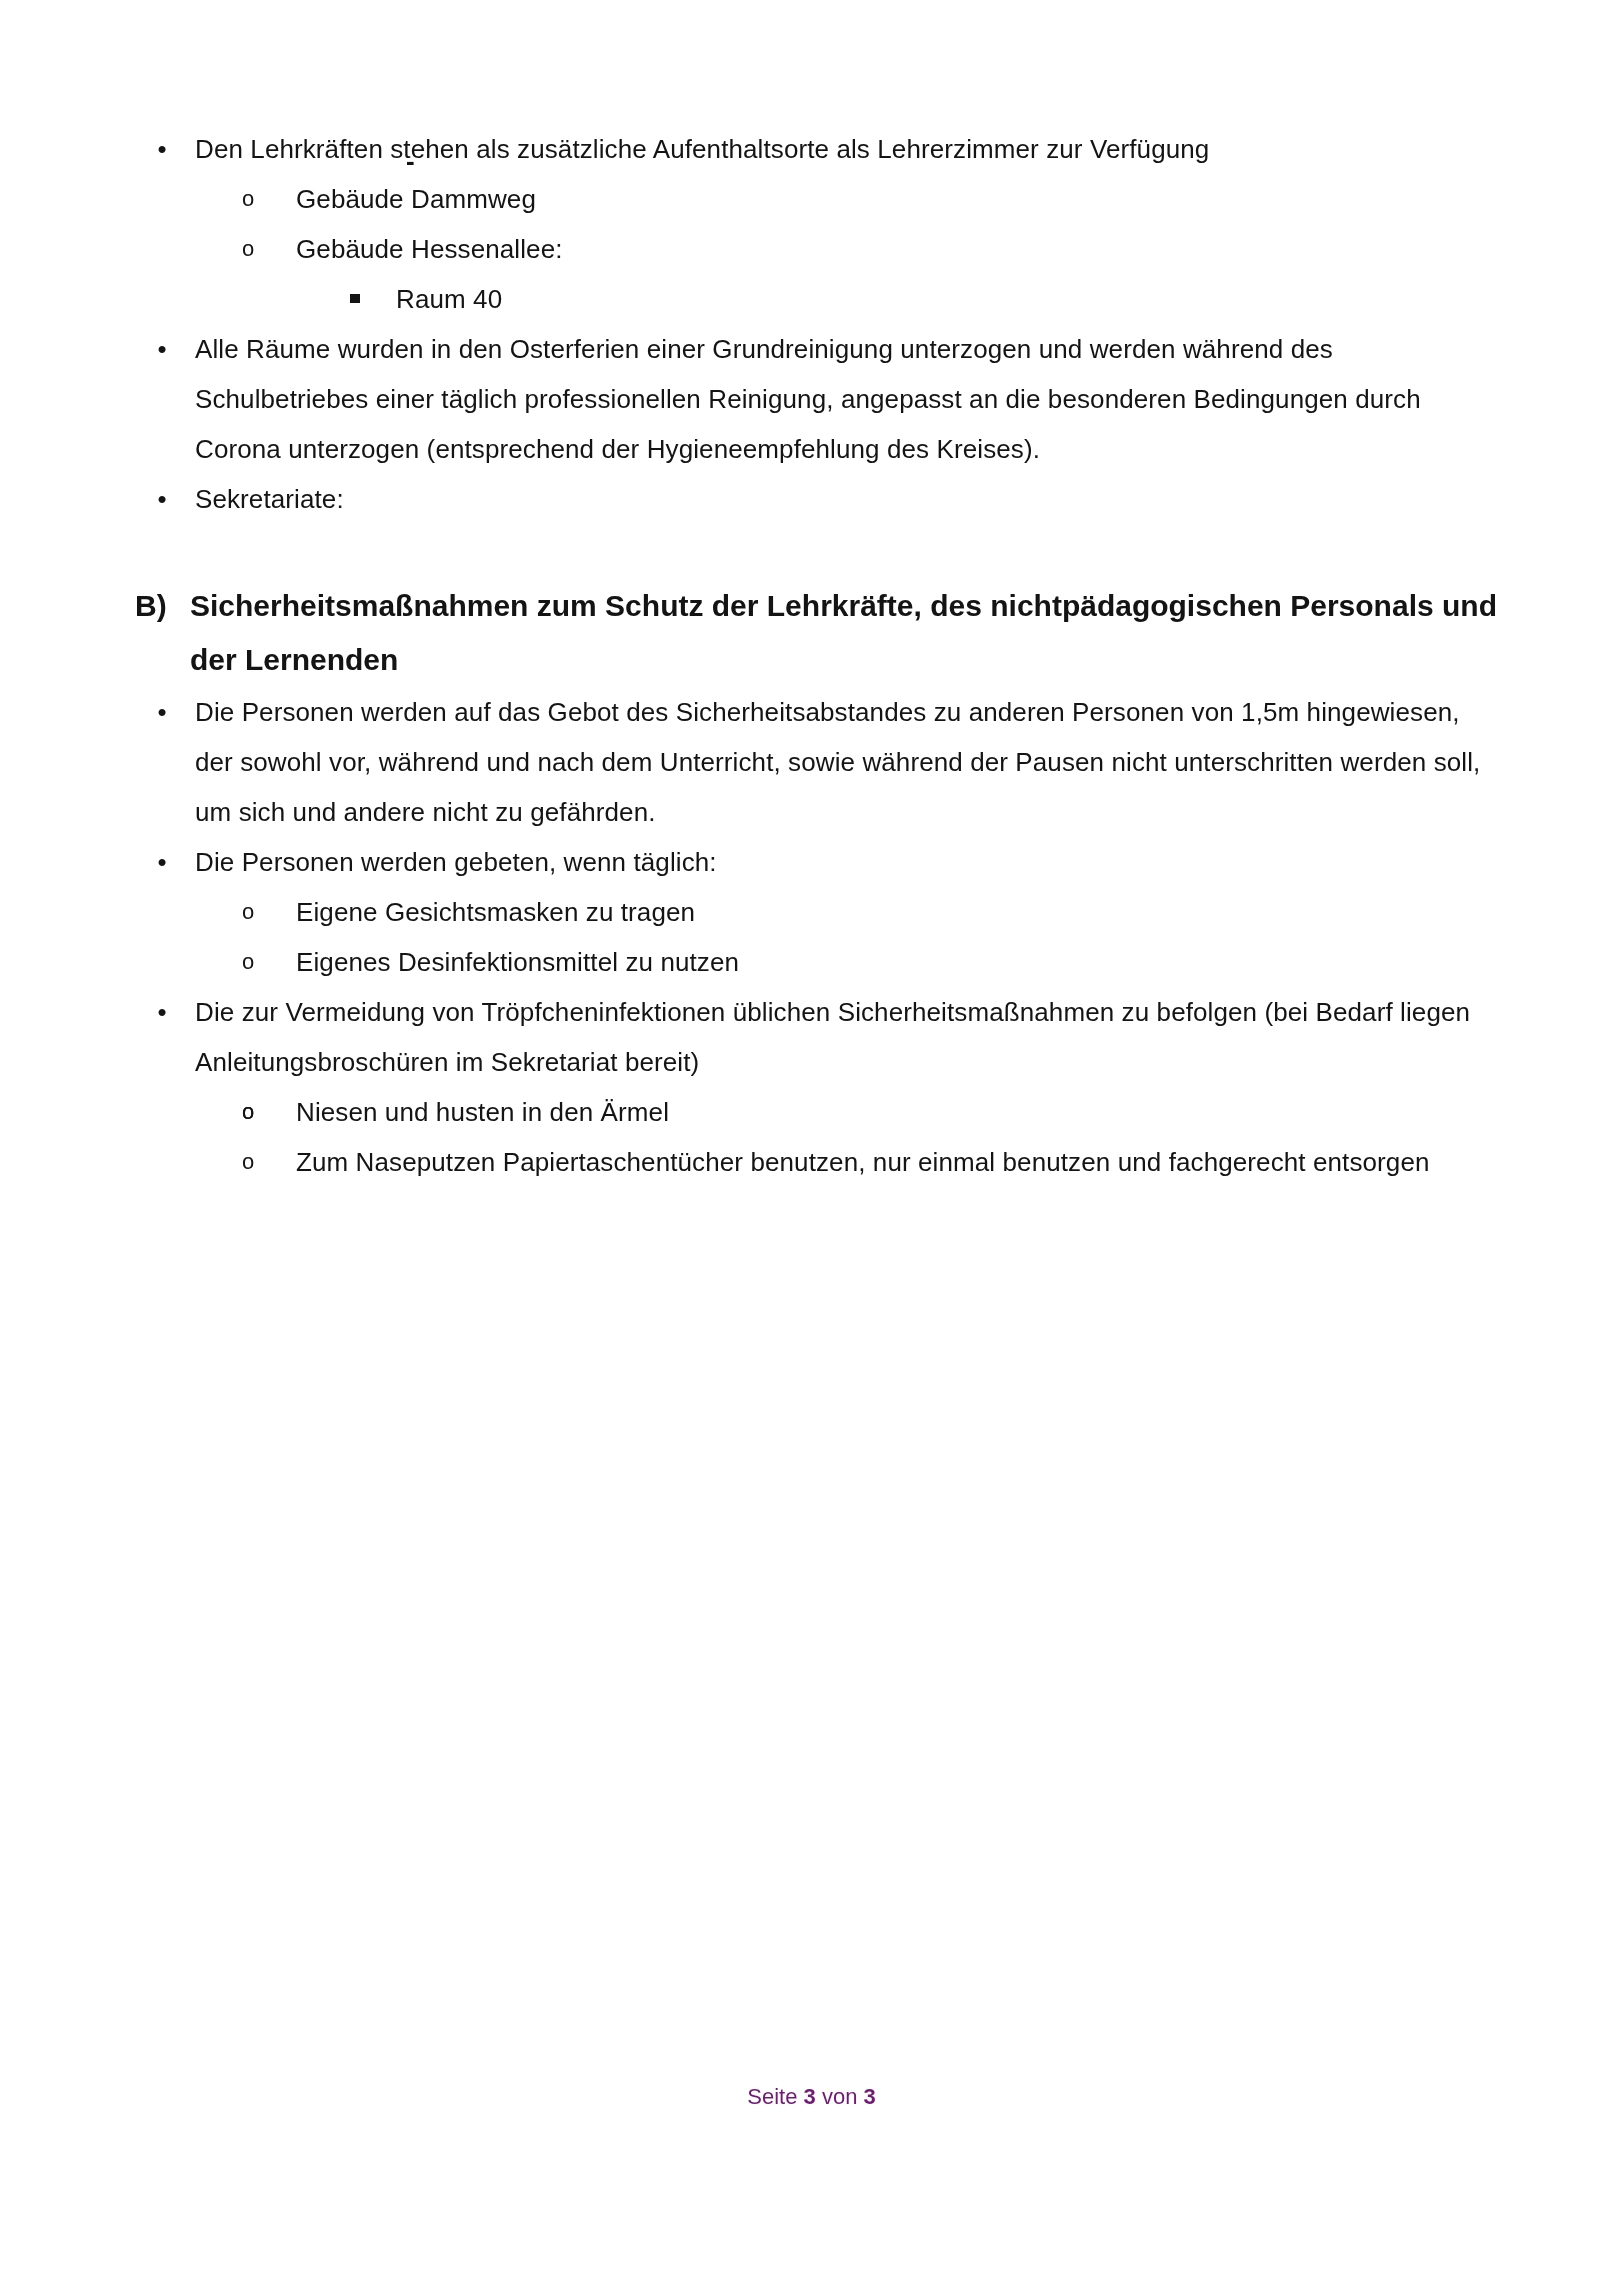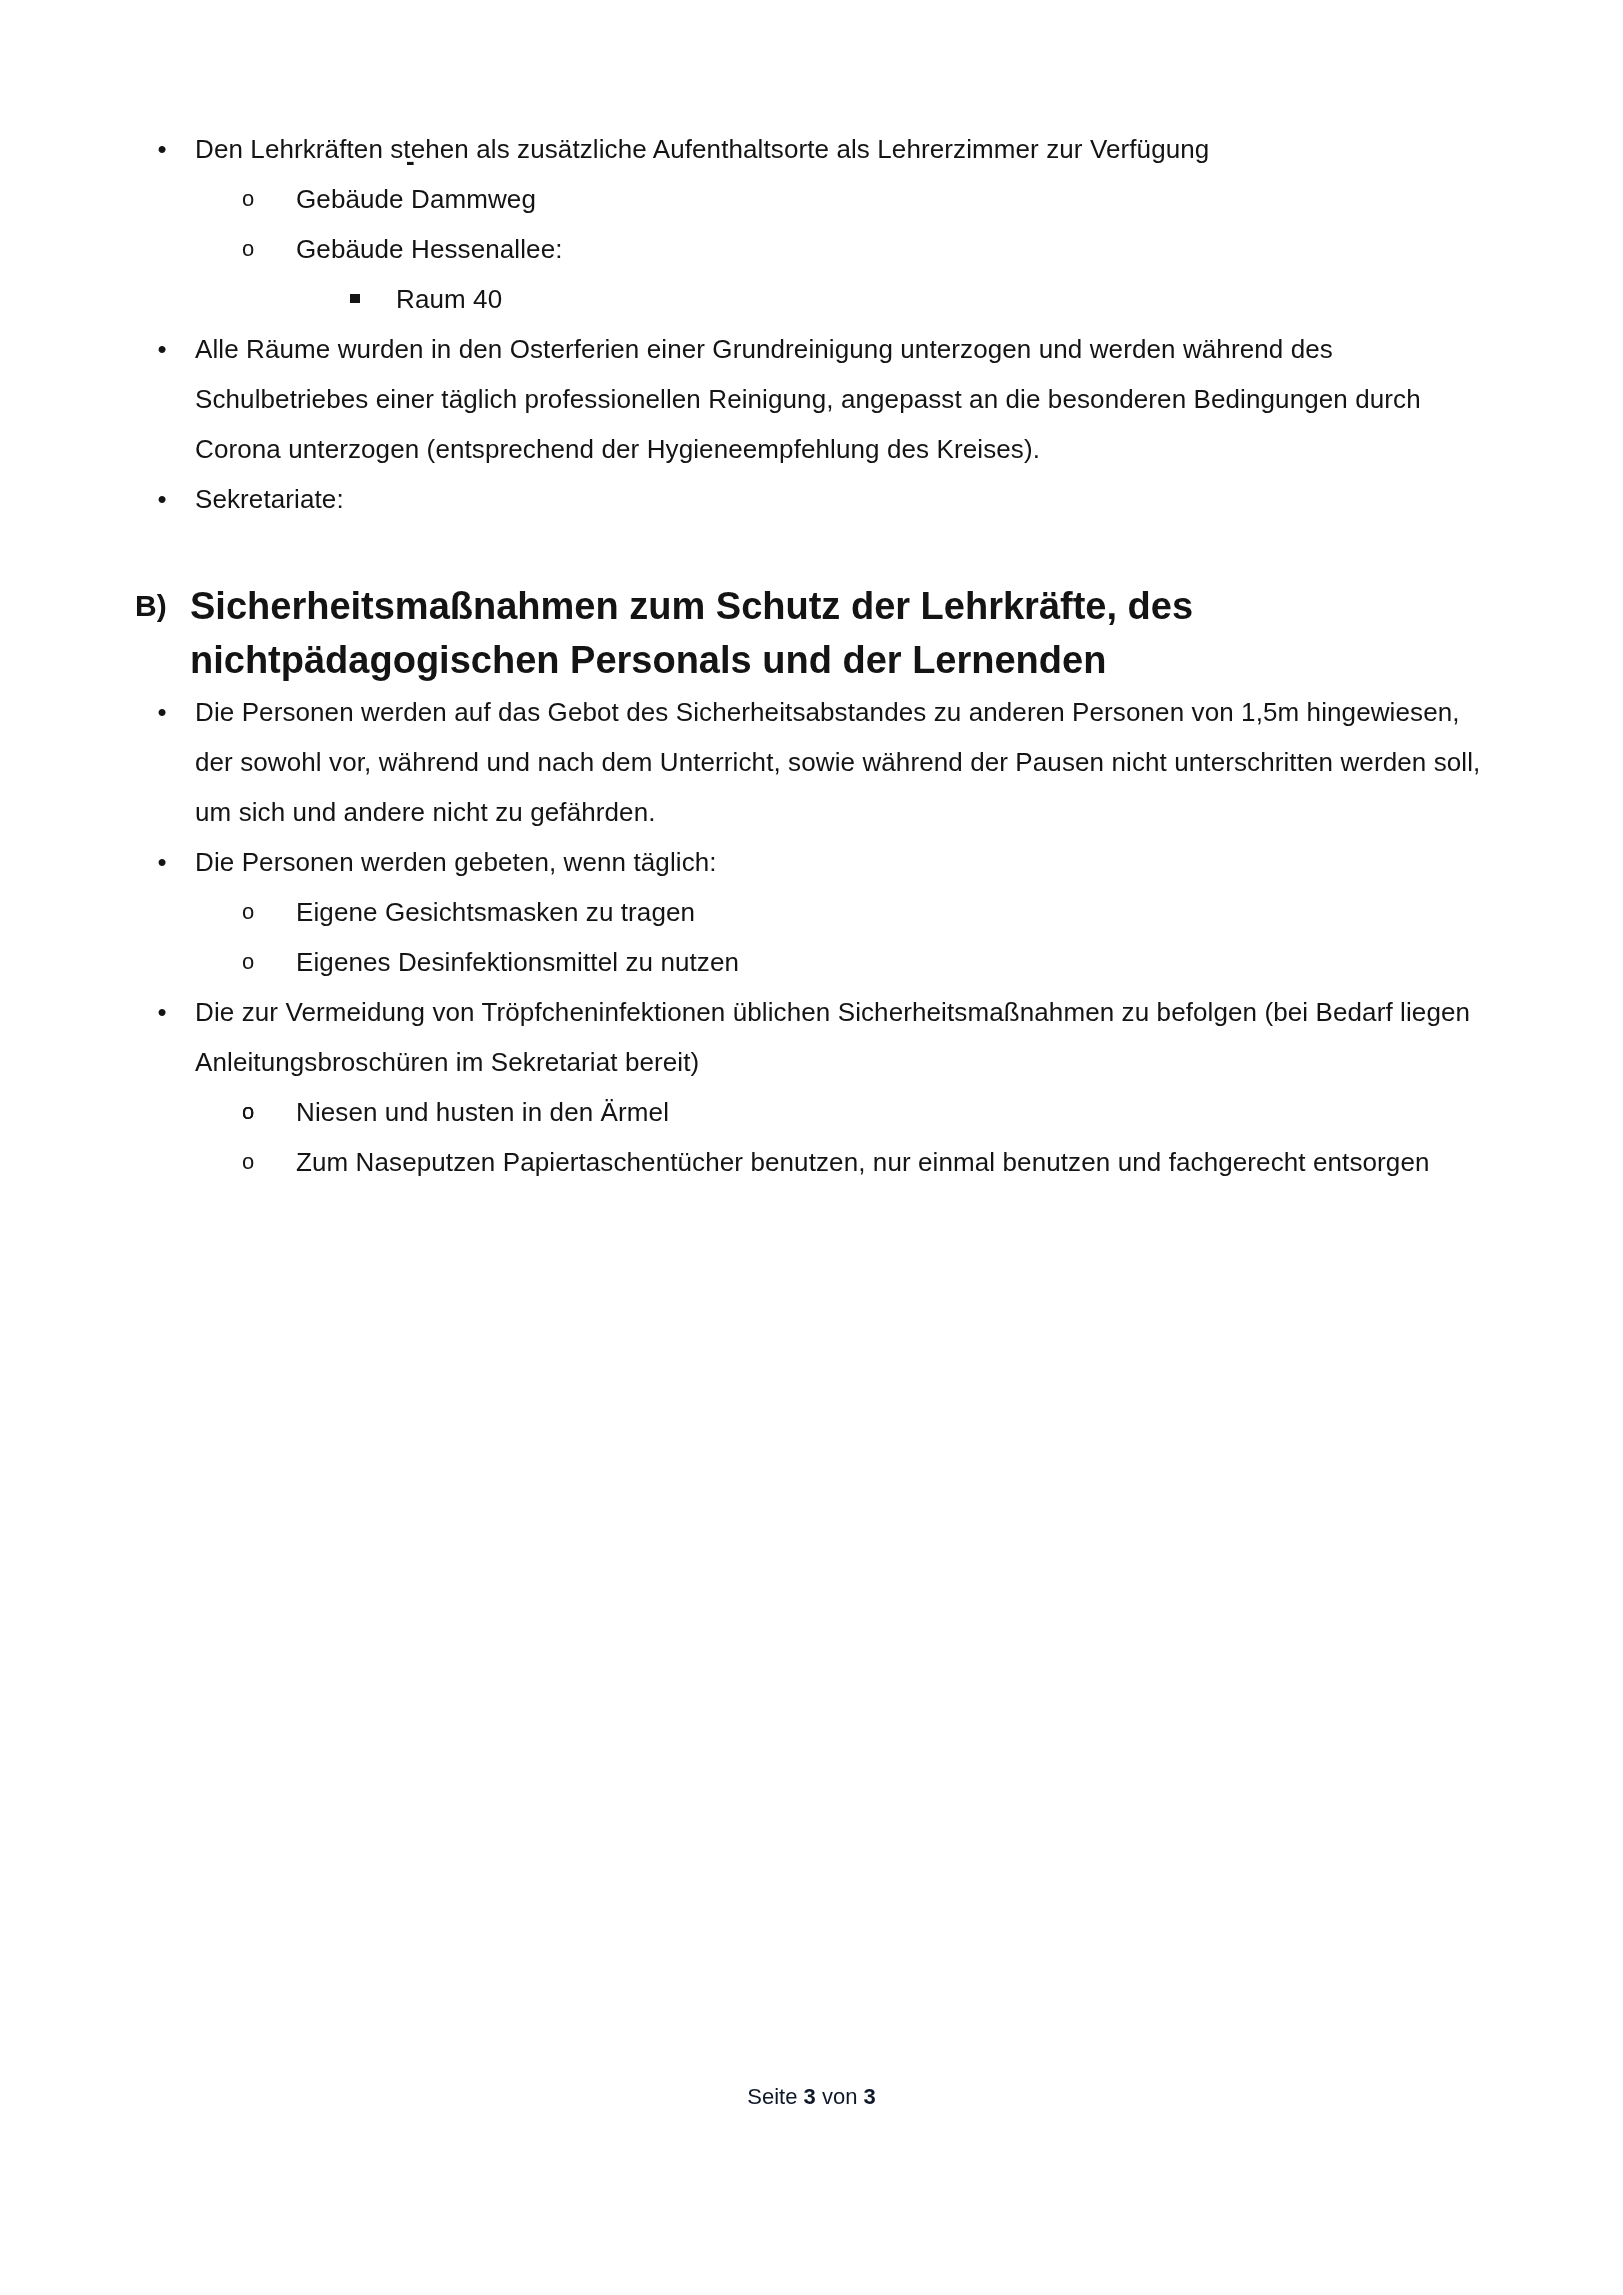--- a/index.html
+++ b/index.html
@@ -114,7 +114,7 @@
     line-height: 54px;
   }
   .heading-b .htxt {
-    font-size: 38px;
+    font-size: 30px;
     font-weight: 700;
     line-height: 54px;
     padding-left: 47px;

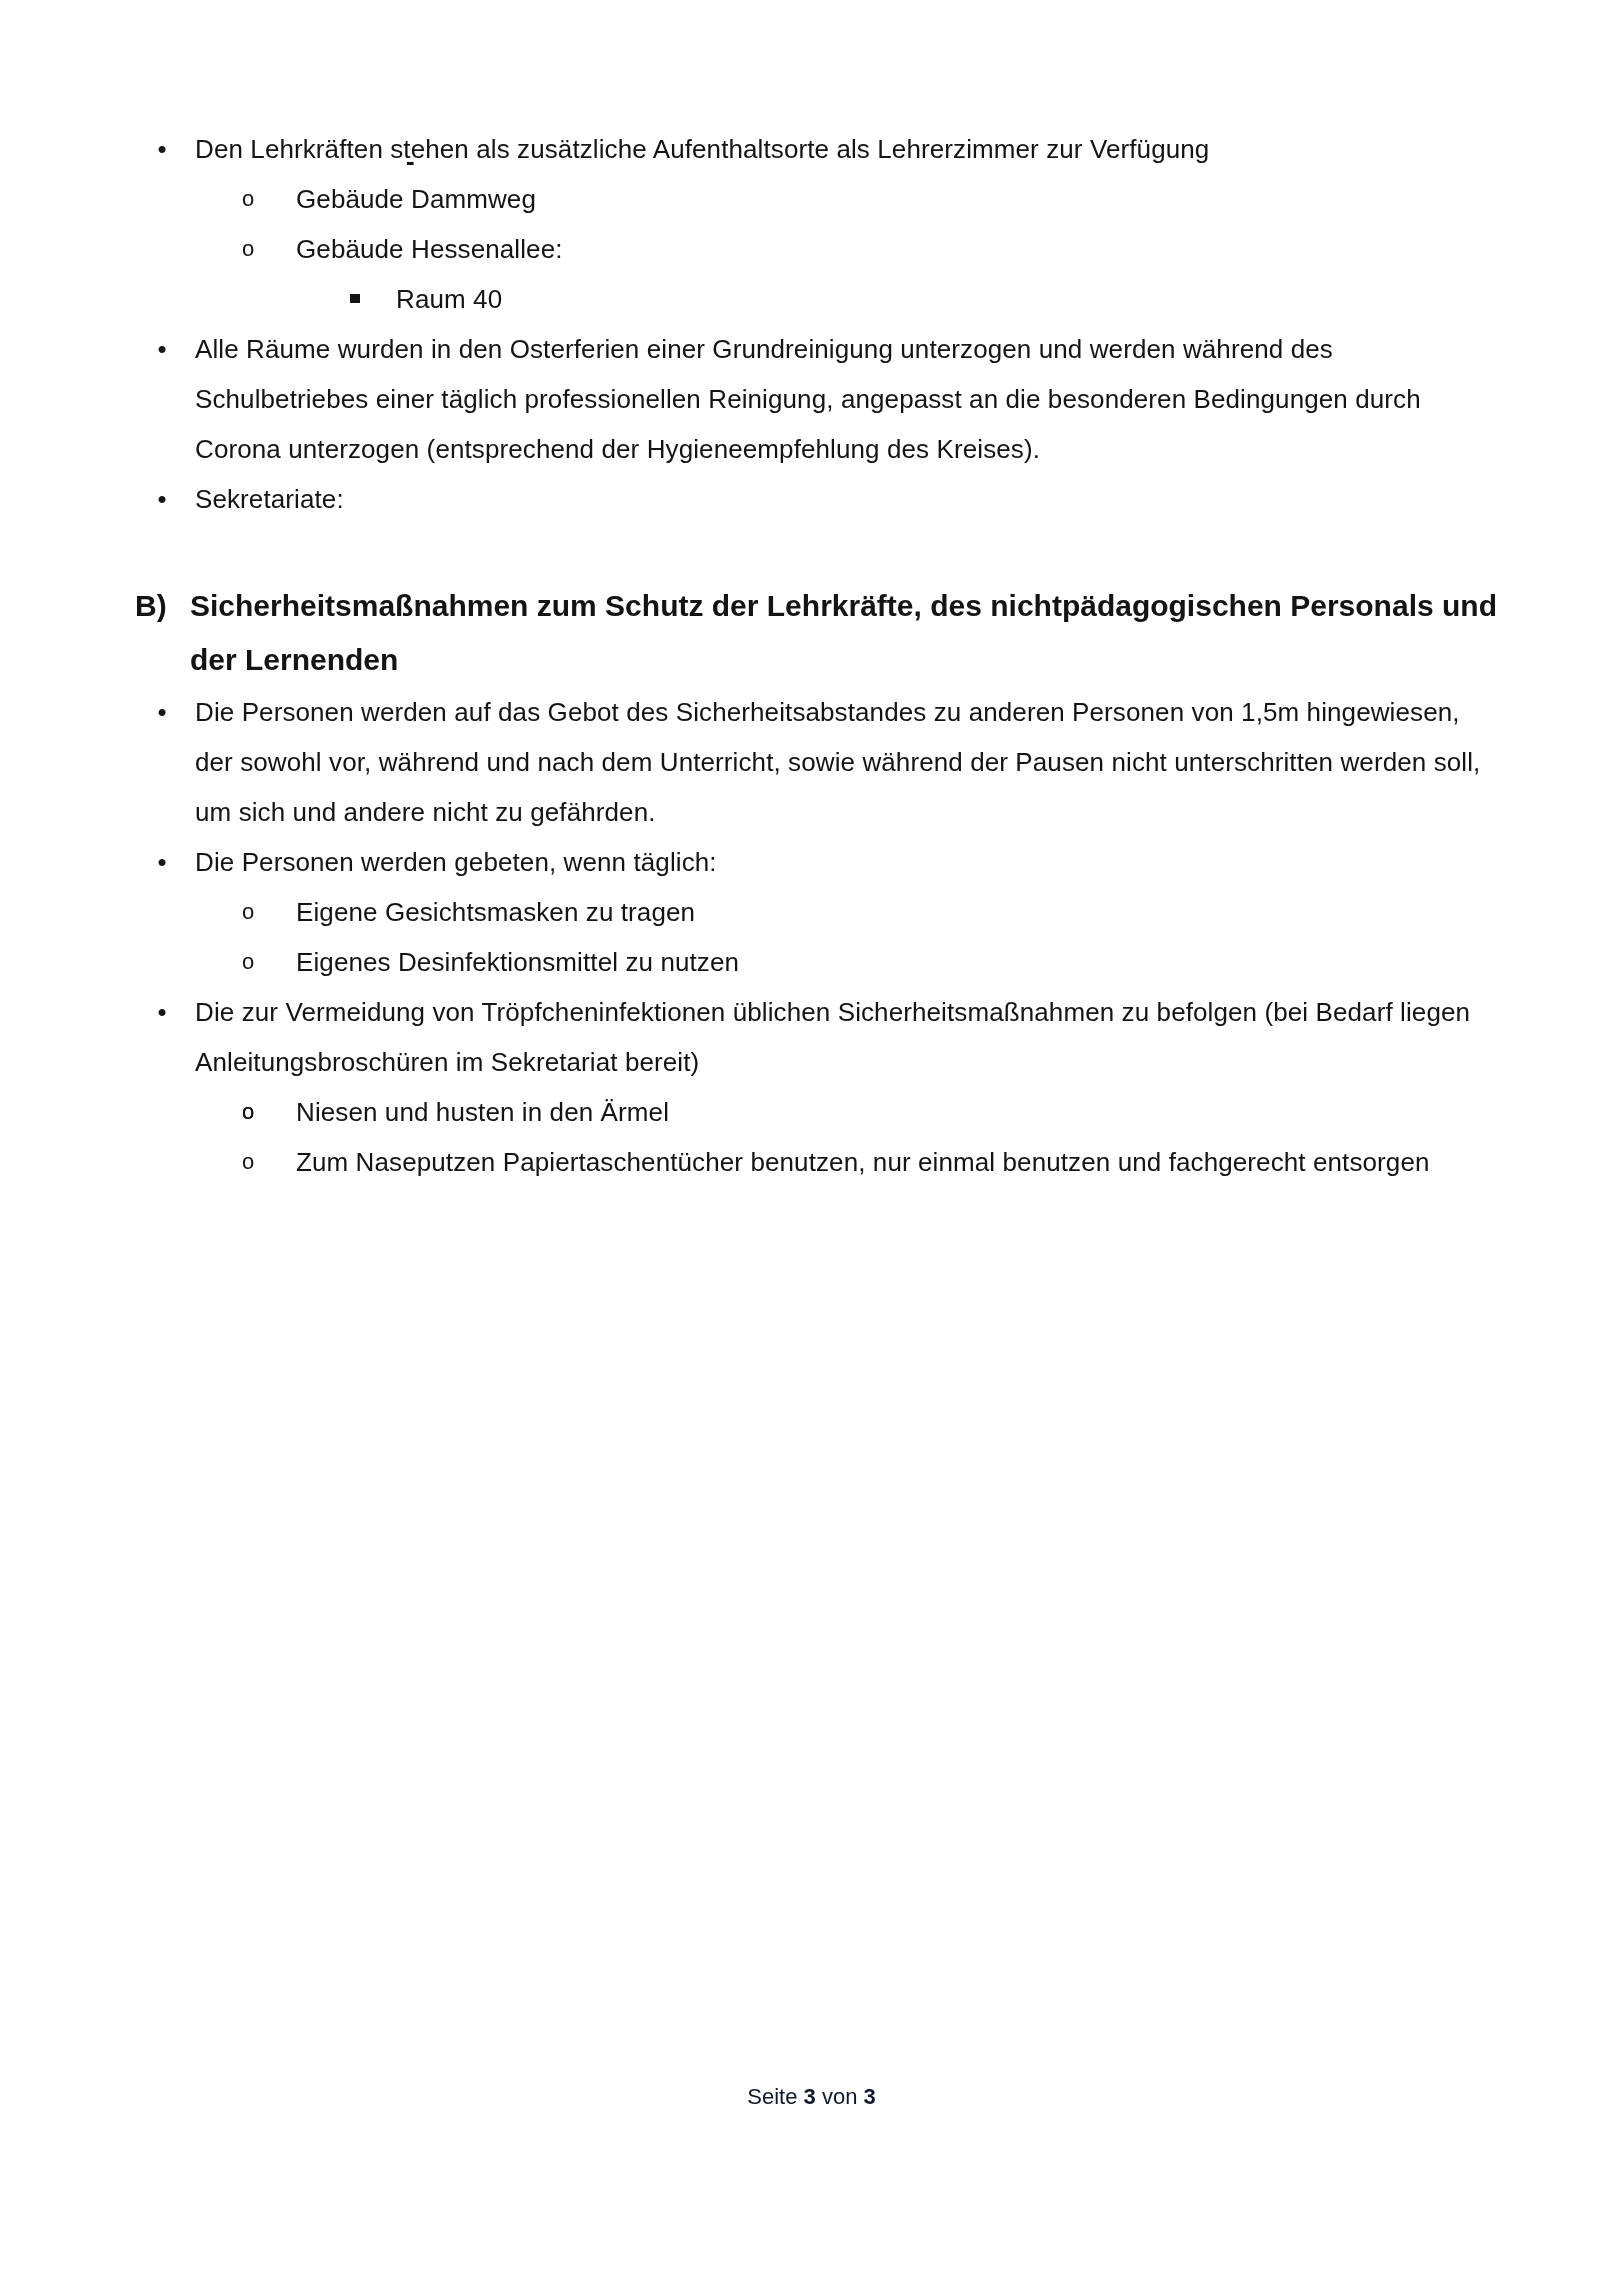--- a/index.html
+++ b/index.html
@@ -128,7 +128,7 @@
     top: 2084px;
     text-align: center;
     font-size: 22px;
-    color: #0f172a;
+    color: #701a75;
     font-weight: 400;
   }
   .footer b { font-weight: 700; }

